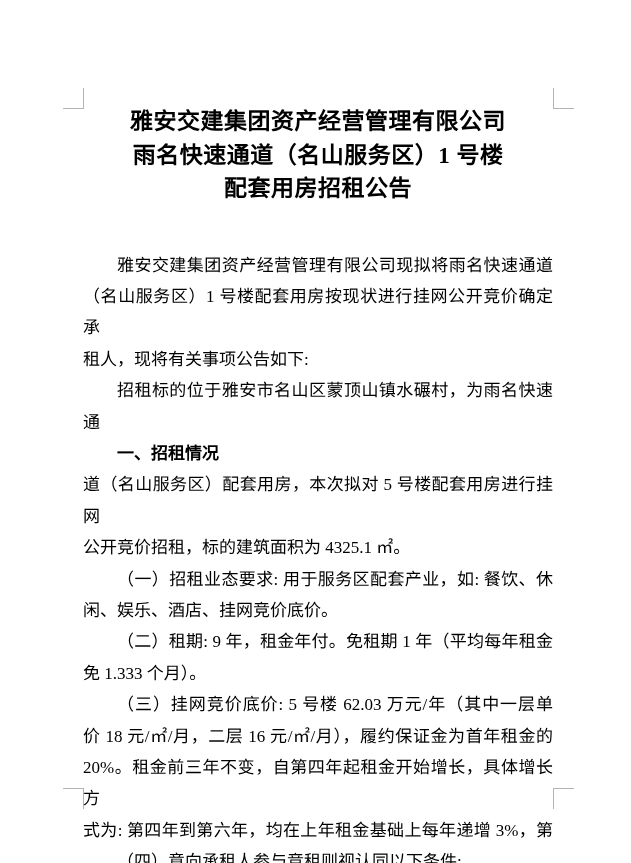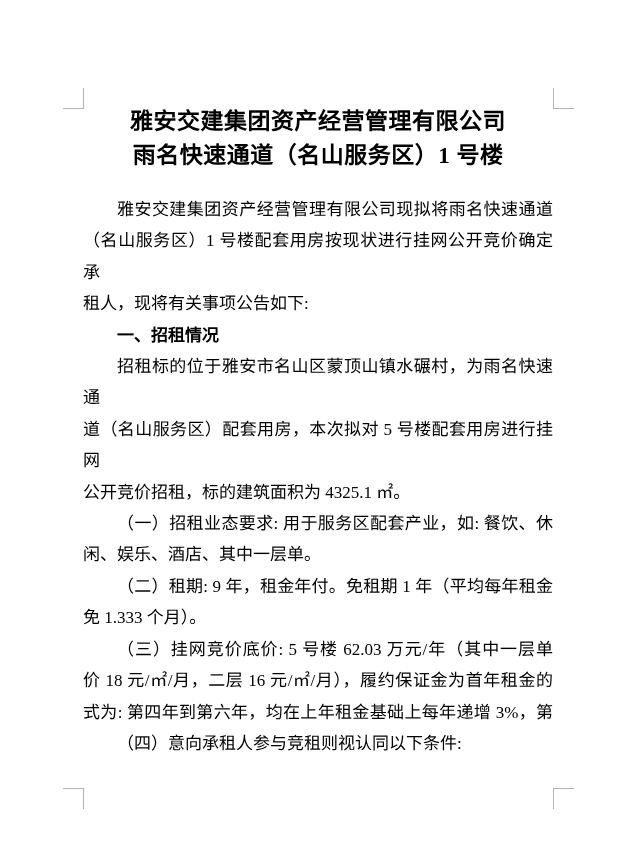--- a/index.html
+++ b/index.html
@@ -40,7 +40,7 @@
     font-size: 23px;
     line-height: 33.5px;
     text-align: center;
-    margin-bottom: 22px;
+    margin-bottom: 44px;
     letter-spacing: 0.5px;
   }
   .body-text {

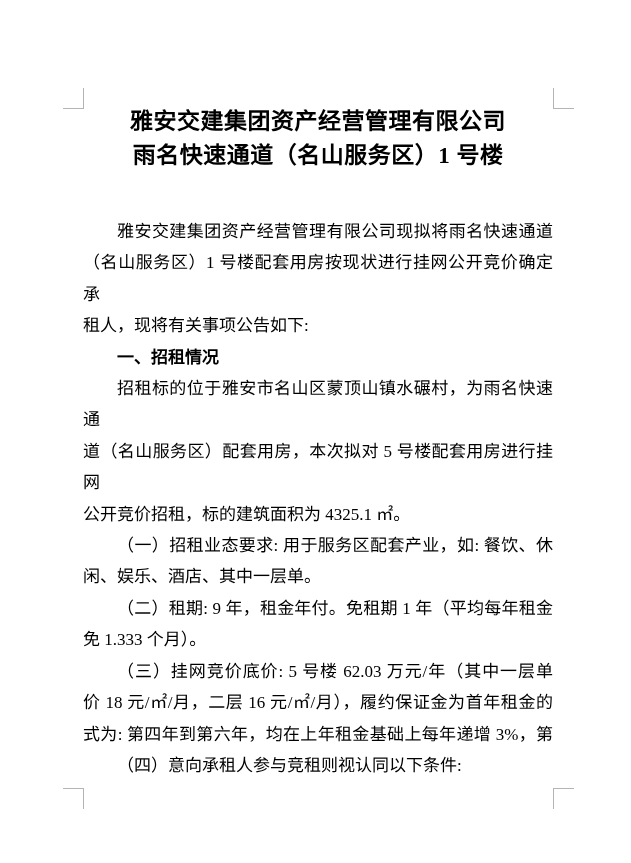--- a/index.html
+++ b/index.html
@@ -79,6 +79,7 @@
     <div class="doc-title">
       <div class="title-line">雅安交建集团资产经营管理有限公司</div>
       <div class="title-line">雨名快速通道（名山服务区）1 号楼</div>
+      <div class="title-line">配套用房招租公告</div>
     </div>
 
     <div class="body-text">

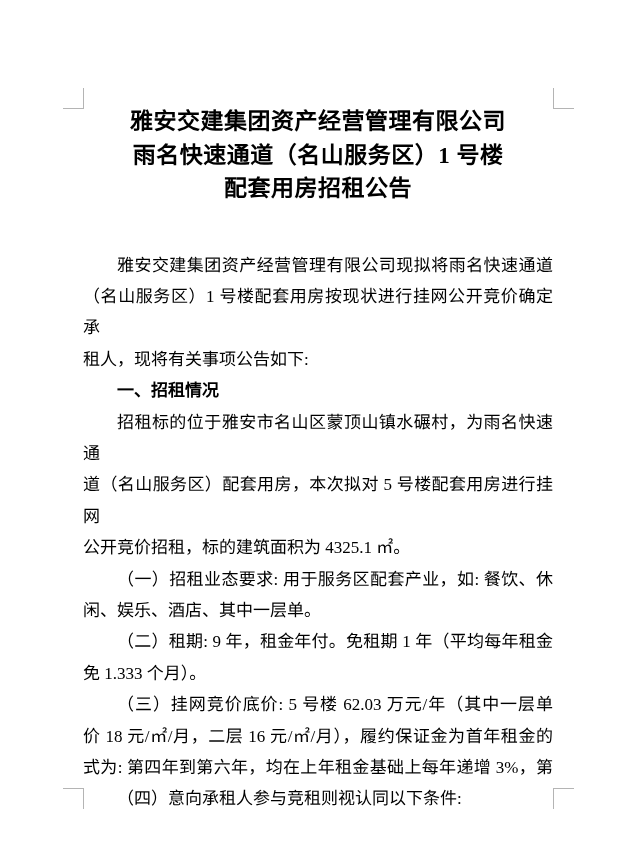--- a/index.html
+++ b/index.html
@@ -86,8 +86,8 @@
       <div class="line ind">雅安交建集团资产经营管理有限公司现拟将雨名快速通道</div>
       <div class="line">（名山服务区）1 号楼配套用房按现状进行挂网公开竞价确定承</div>
       <div class="line final">租人，现将有关事项公告如下:</div>
+      <div class="line ind">招租标的位于雅安市名山区蒙顶山镇水碾村，为雨名快速通</div>
       <div class="line ind final heading">一、招租情况</div>
-      <div class="line ind">招租标的位于雅安市名山区蒙顶山镇水碾村，为雨名快速通</div>
       <div class="line">道（名山服务区）配套用房，本次拟对 5 号楼配套用房进行挂网</div>
       <div class="line final">公开竞价招租，标的建筑面积为 4325.1 ㎡。</div>
       <div class="line ind">（一）招租业态要求: 用于服务区配套产业，如: 餐饮、休</div>

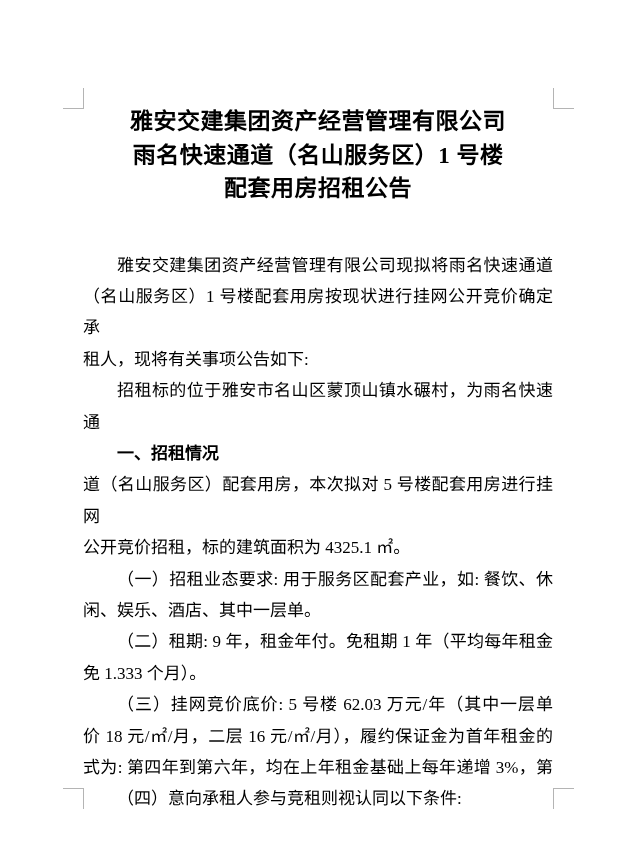--- a/index.html
+++ b/index.html
@@ -91,7 +91,7 @@
       <div class="line">道（名山服务区）配套用房，本次拟对 5 号楼配套用房进行挂网</div>
       <div class="line final">公开竞价招租，标的建筑面积为 4325.1 ㎡。</div>
       <div class="line ind">（一）招租业态要求: 用于服务区配套产业，如: 餐饮、休</div>
-      <div class="line final">闲、娱乐、酒店、其中一层单。</div>
+      <div class="line final">闲、娱乐、酒店、挂网竞价底价。</div>
       <div class="line ind">（二）租期: 9 年，租金年付。免租期 1 年（平均每年租金</div>
       <div class="line final">免 1.333 个月）。</div>
       <div class="line ind">（三）挂网竞价底价: 5 号楼 62.03 万元/年（其中一层单</div>

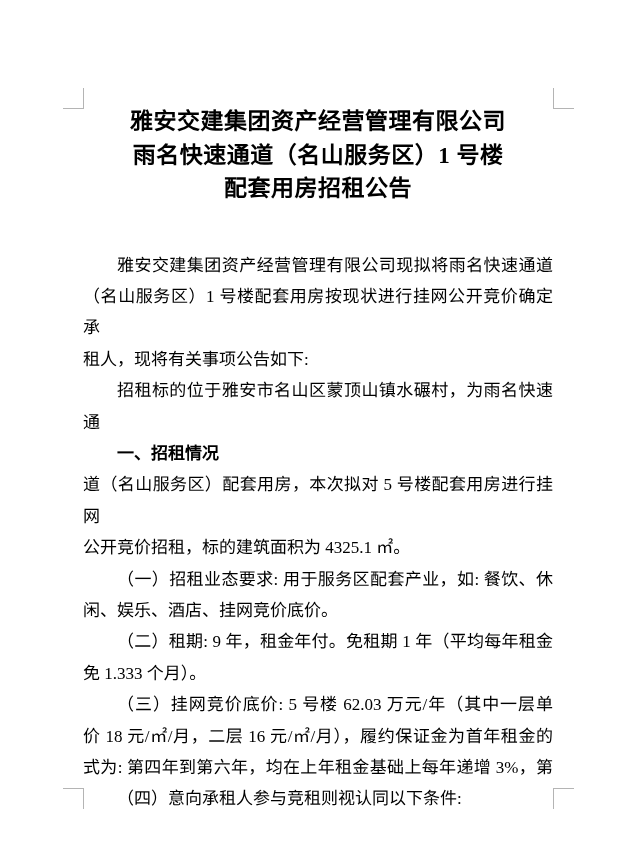--- a/index.html
+++ b/index.html
@@ -96,6 +96,7 @@
       <div class="line final">免 1.333 个月）。</div>
       <div class="line ind">（三）挂网竞价底价: 5 号楼 62.03 万元/年（其中一层单</div>
       <div class="line">价 18 元/㎡/月，二层 16 元/㎡/月），履约保证金为首年租金的</div>
+      <div class="line">20%。租金前三年不变，自第四年起租金开始增长，具体增长方</div>
       <div class="line">式为: 第四年到第六年，均在上年租金基础上每年递增 3%，第</div>
       <div class="line ind final">（四）意向承租人参与竞租则视认同以下条件:</div>
     </div>

